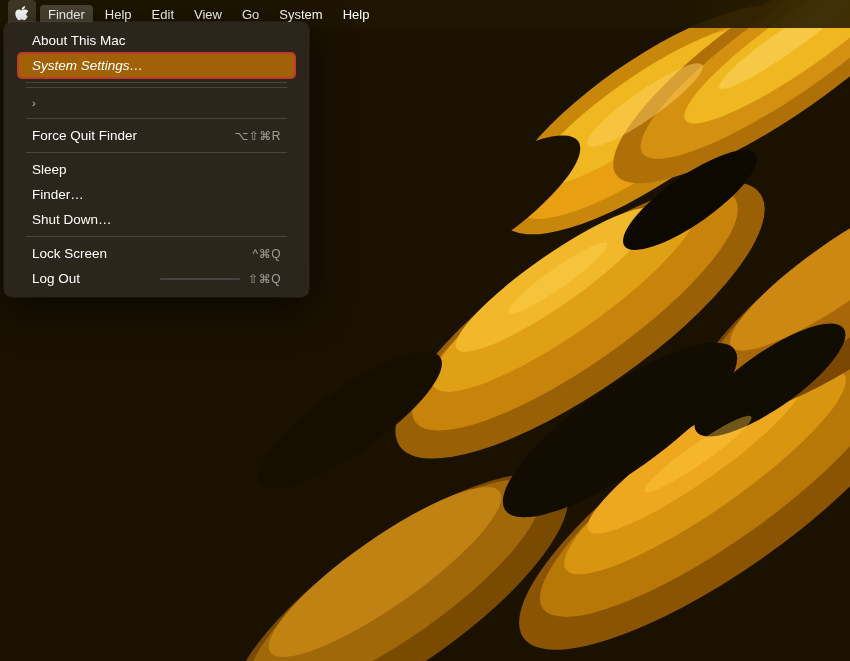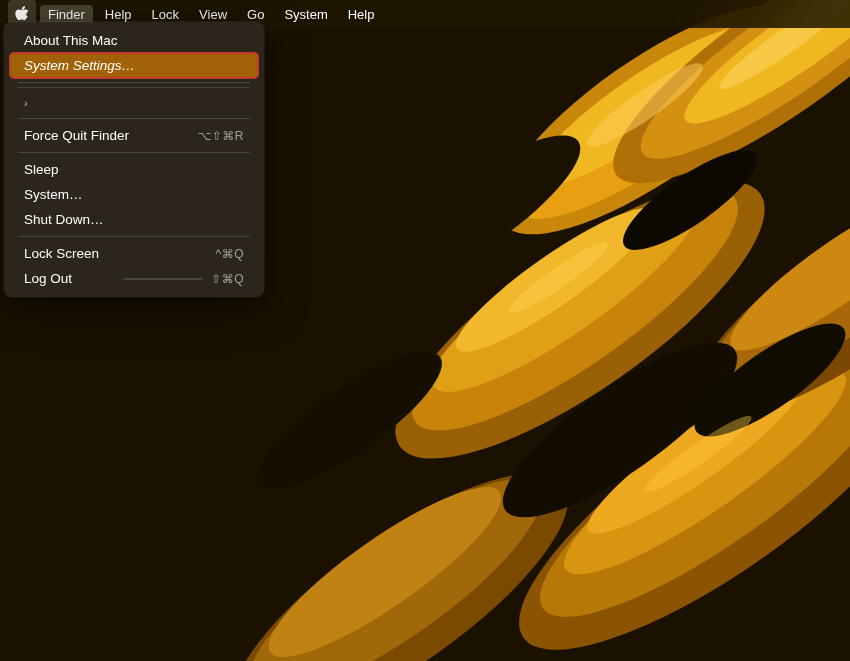--- a/index.html
+++ b/index.html
@@ -191,7 +191,7 @@
   <div class="menubar-items">
     <div class="menubar-item active">Finder</div>
     <div class="menubar-item">Help</div>
-    <div class="menubar-item">Lock</div>
+    <div class="menubar-item">Edit</div>
     <div class="menubar-item">View</div>
     <div class="menubar-item">Go</div>
     <div class="menubar-item">System</div>

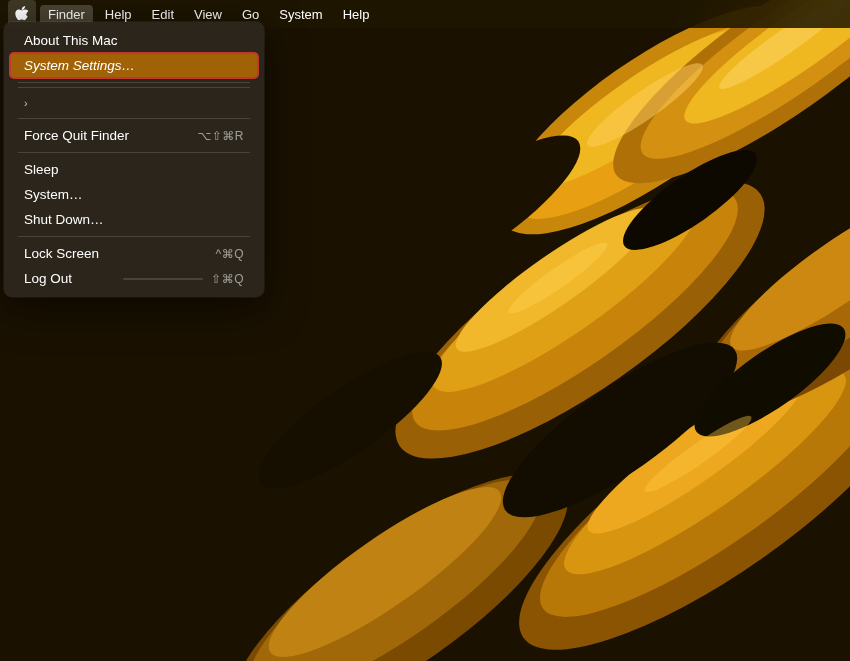--- a/index.html
+++ b/index.html
@@ -77,10 +77,10 @@
       position: absolute;
       top: 22px;
       left: 4px;
-      width: 260px;
+      width: 305px;
       background: rgba(44, 38, 28, 0.97);
       border-radius: 8px;
-      padding: 6px 4px;
+      padding: 6px 12px;
       z-index: 200;
       box-shadow: 0 10px 40px rgba(0,0,0,0.6), 0 0 0 0.5px rgba(255,255,255,0.15);
     }

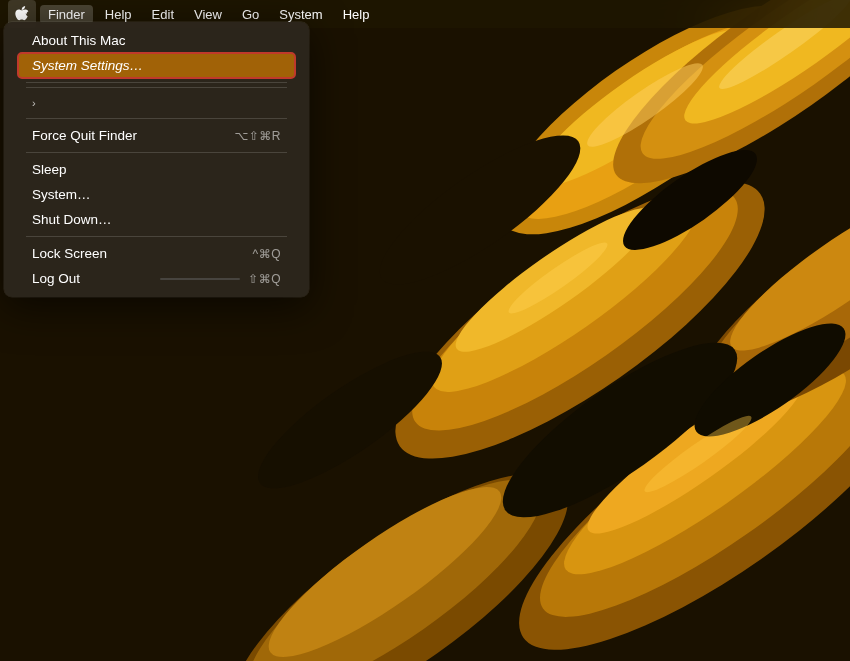--- a/index.html
+++ b/index.html
@@ -232,7 +232,7 @@
   </div>
 
   <div class="menu-item">
-    <span class="menu-item-label">System…</span>
+    <span class="menu-item-label">Finder…</span>
   </div>
 
   <div class="menu-item">

